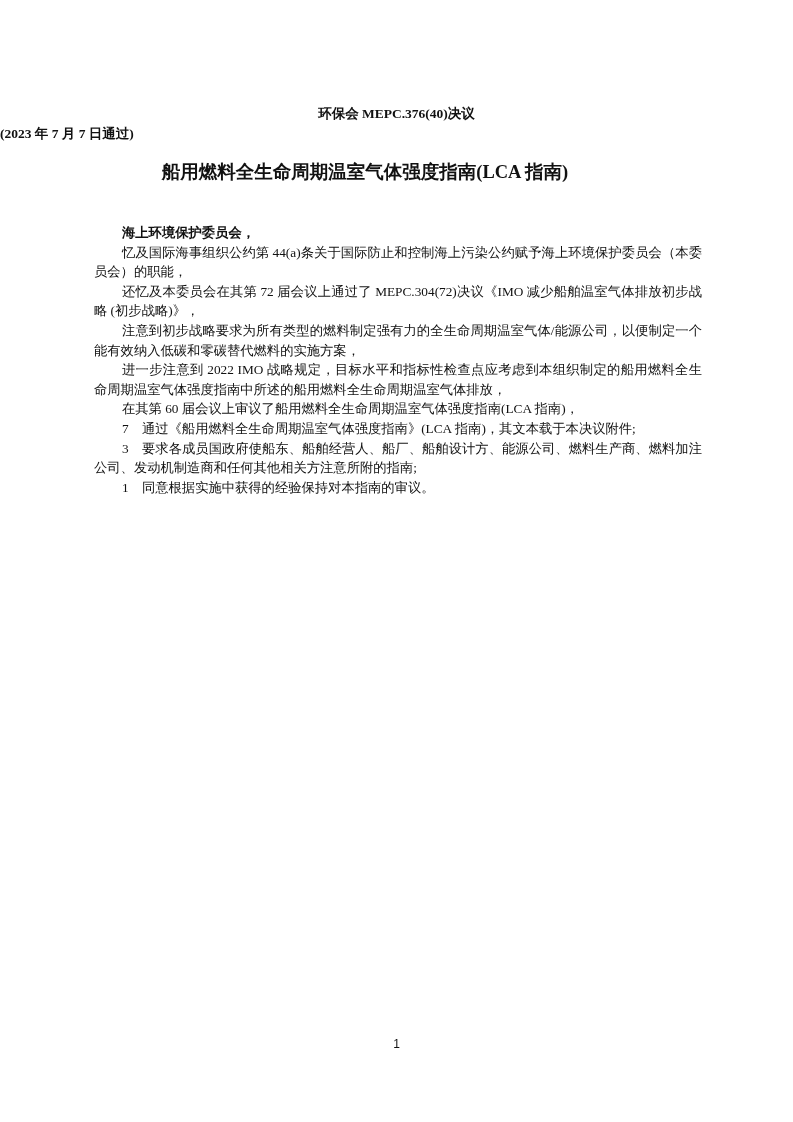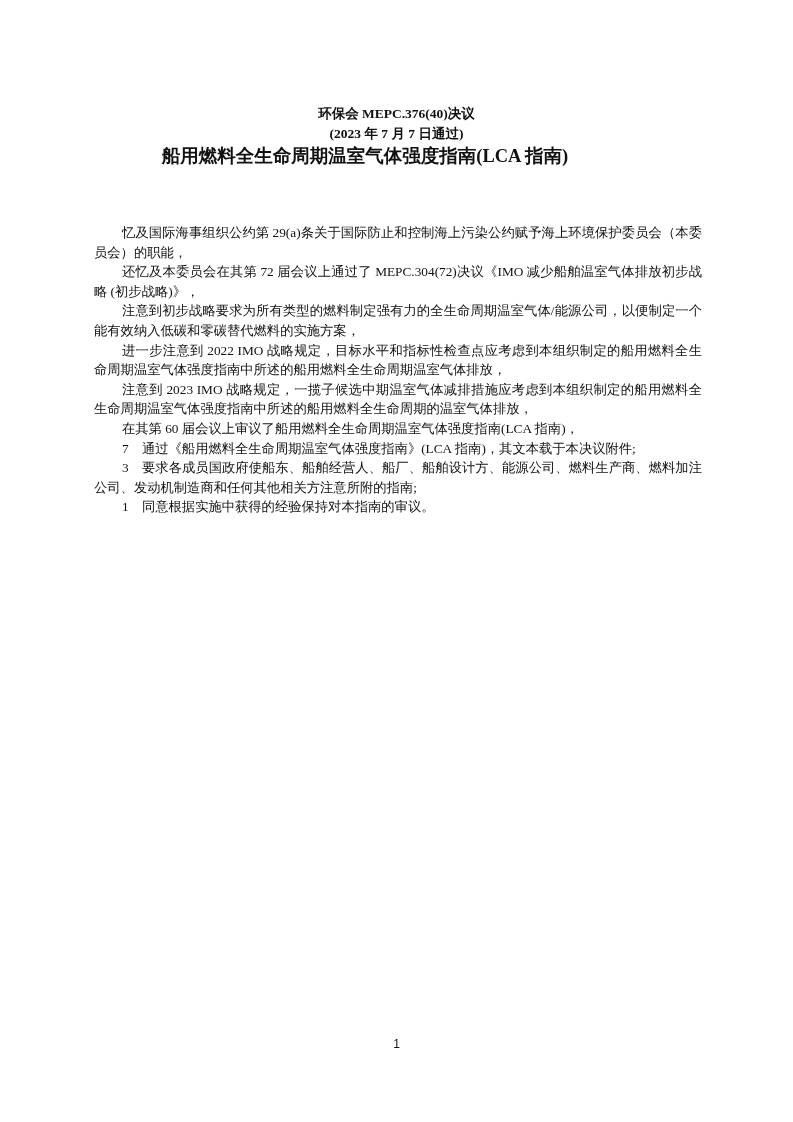--- a/index.html
+++ b/index.html
@@ -8,7 +8,7 @@
     .page { position: absolute; left: 0; top: 0; width: 793px; height: 1122px; background: #fff; }
     .res-no { position: absolute; top: 104px; left: 0; width: 793px; text-align: center;
               font-family: "Liberation Serif", serif; font-weight: bold; font-size: 13.5px; line-height: 20px; }
-    .adopted { position: absolute; top: 124px; left: 0; width: 793px; text-align: center;
+    .adopted { position: absolute; top: 124px; left: 0; width: 793px; text-align: left;
                font-family: "Liberation Serif", serif; font-weight: bold; font-size: 13.5px; line-height: 20px; }
     .title { position: absolute; top: 142px; left: 0; width: 730px; text-align: center;
              font-family: "Liberation Serif", serif; font-weight: bold; font-size: 18.5px; line-height: 28px; }

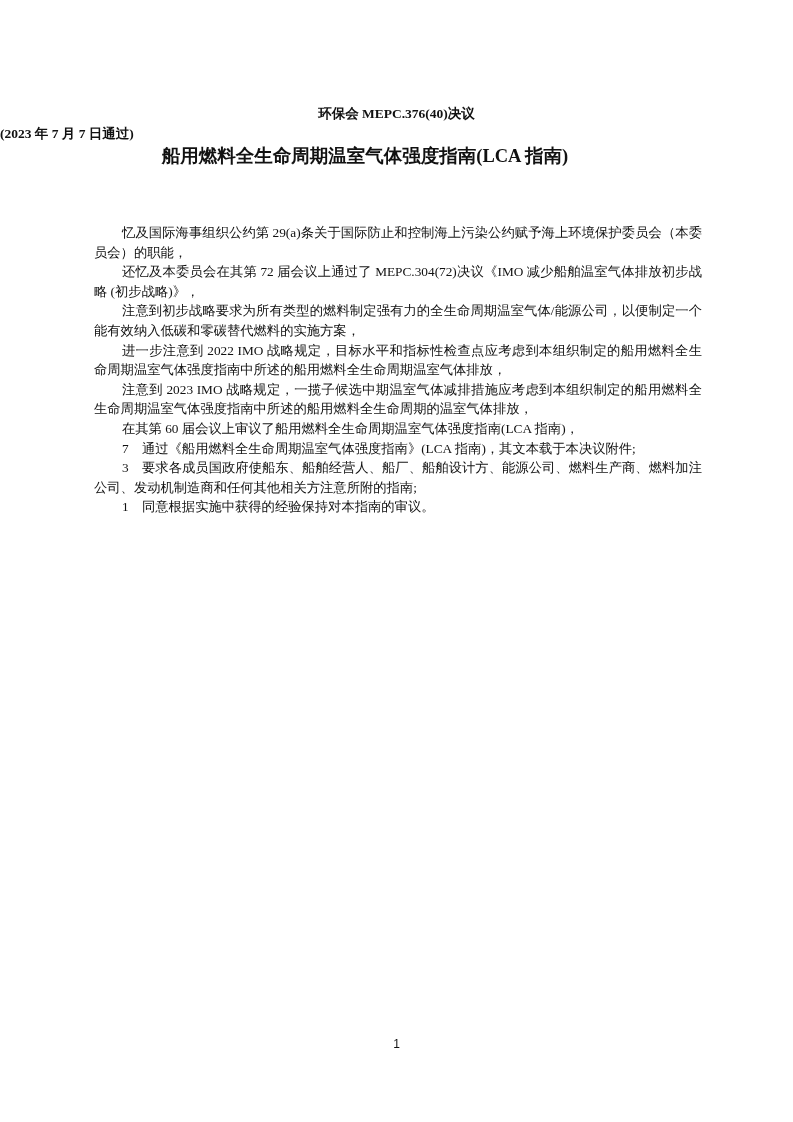--- a/index.html
+++ b/index.html
@@ -10,7 +10,7 @@
               font-family: "Liberation Serif", serif; font-weight: bold; font-size: 13.5px; line-height: 20px; }
     .adopted { position: absolute; top: 124px; left: 0; width: 793px; text-align: left;
                font-family: "Liberation Serif", serif; font-weight: bold; font-size: 13.5px; line-height: 20px; }
-    .title { position: absolute; top: 142px; left: 0; width: 730px; text-align: center;
+    .title { position: absolute; top: 158px; left: 0; width: 730px; text-align: center;
              font-family: "Liberation Serif", serif; font-weight: bold; font-size: 18.5px; line-height: 28px; }
     .body { position: absolute; top: 223px; left: 94px; width: 608px;
             font-family: "Liberation Serif", serif; font-size: 13.3px; line-height: 19.6px; }

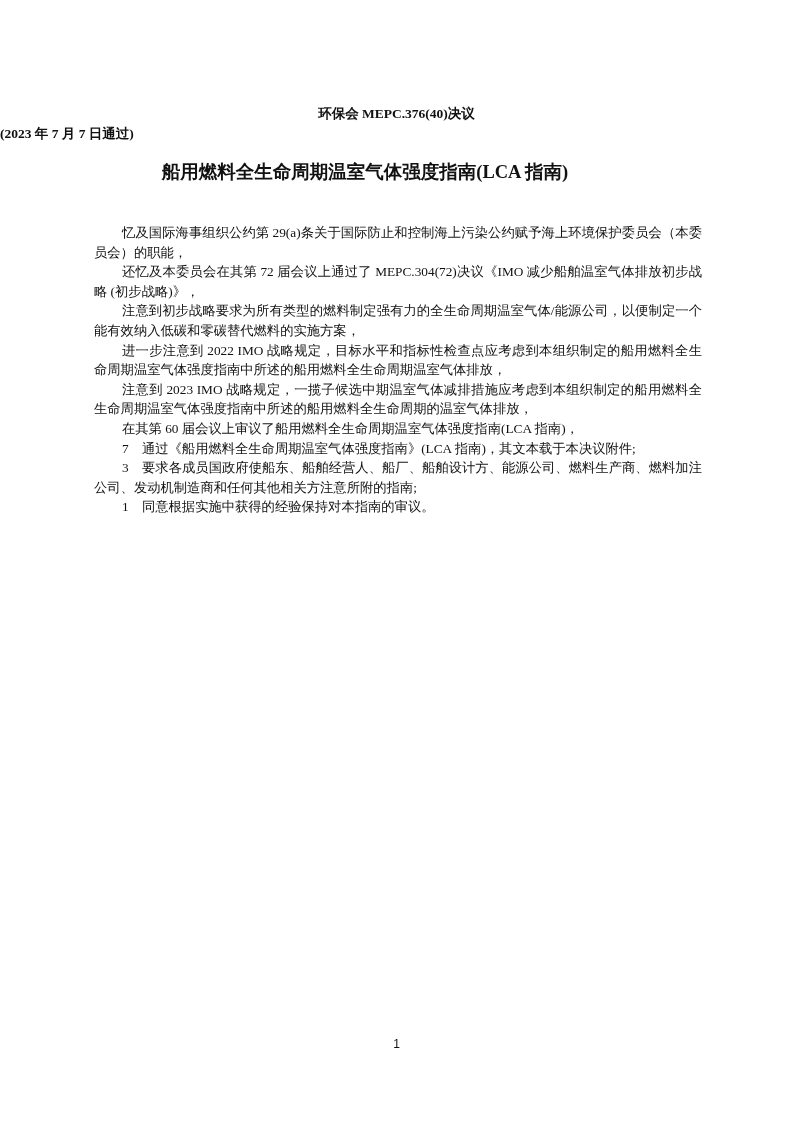--- a/index.html
+++ b/index.html
@@ -28,6 +28,7 @@
   <div class="title">船用燃料全生命周期温室气体强度指南(LCA 指南)</div>
 
   <div class="body">
+    <p class="addressee">海上环境保护委员会，</p>
     <p>忆及国际海事组织公约第 29(a)条关于国际防止和控制海上污染公约赋予海上环境保护委员会（本委员会）的职能，</p>
     <p>还忆及本委员会在其第 72 届会议上通过了 MEPC.304(72)决议《IMO 减少船舶温室气体排放初步战略 (初步战略)》，</p>
     <p>注意到初步战略要求为所有类型的燃料制定强有力的全生命周期温室气体/能源公司，以便制定一个能有效纳入低碳和零碳替代燃料的实施方案，</p>

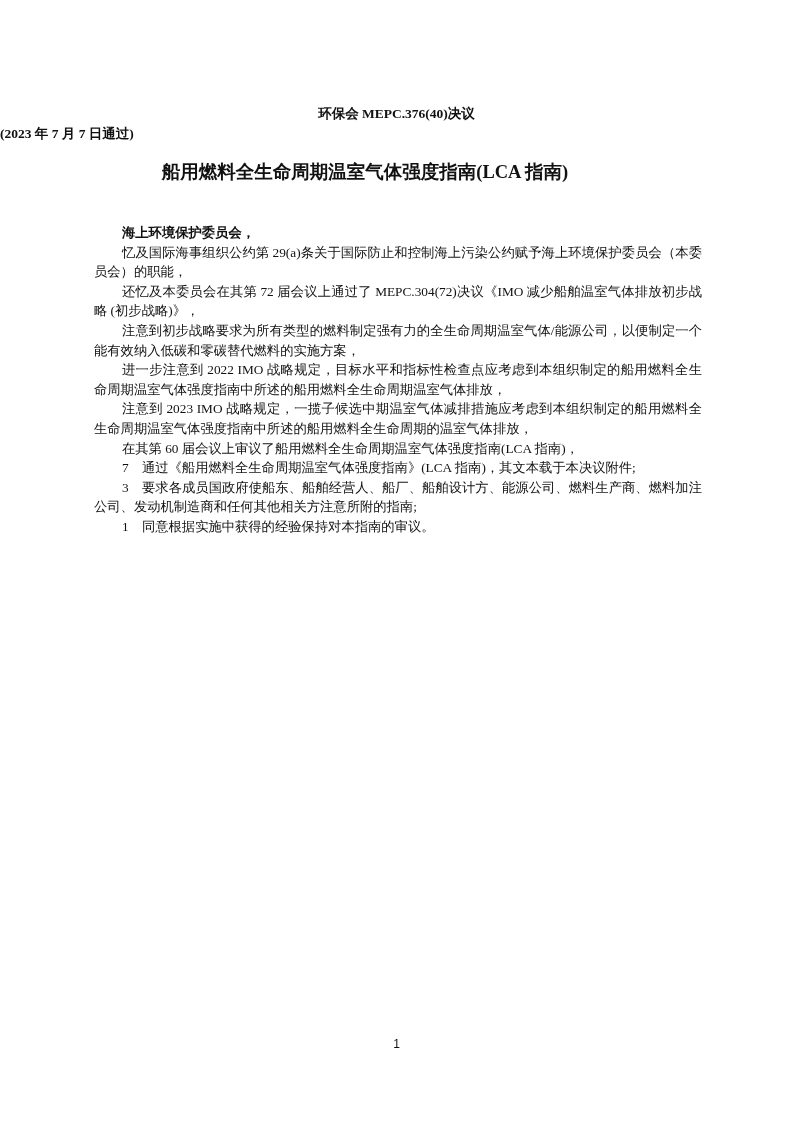--- a/index.html
+++ b/index.html
@@ -29,7 +29,7 @@
 
   <div class="body">
     <p class="addressee">海上环境保护委员会，</p>
-    <p>忆及国际海事组织公约第 29(a)条关于国际防止和控制海上污染公约赋予海上环境保护委员会（本委员会）的职能，</p>
+    <p>忆及国际海事组织公约第 44(a)条关于国际防止和控制海上污染公约赋予海上环境保护委员会（本委员会）的职能，</p>
     <p>还忆及本委员会在其第 72 届会议上通过了 MEPC.304(72)决议《IMO 减少船舶温室气体排放初步战略 (初步战略)》，</p>
     <p>注意到初步战略要求为所有类型的燃料制定强有力的全生命周期温室气体/能源公司，以便制定一个能有效纳入低碳和零碳替代燃料的实施方案，</p>
     <p>进一步注意到 2022 IMO 战略规定，目标水平和指标性检查点应考虑到本组织制定的船用燃料全生命周期温室气体强度指南中所述的船用燃料全生命周期温室气体排放，</p>

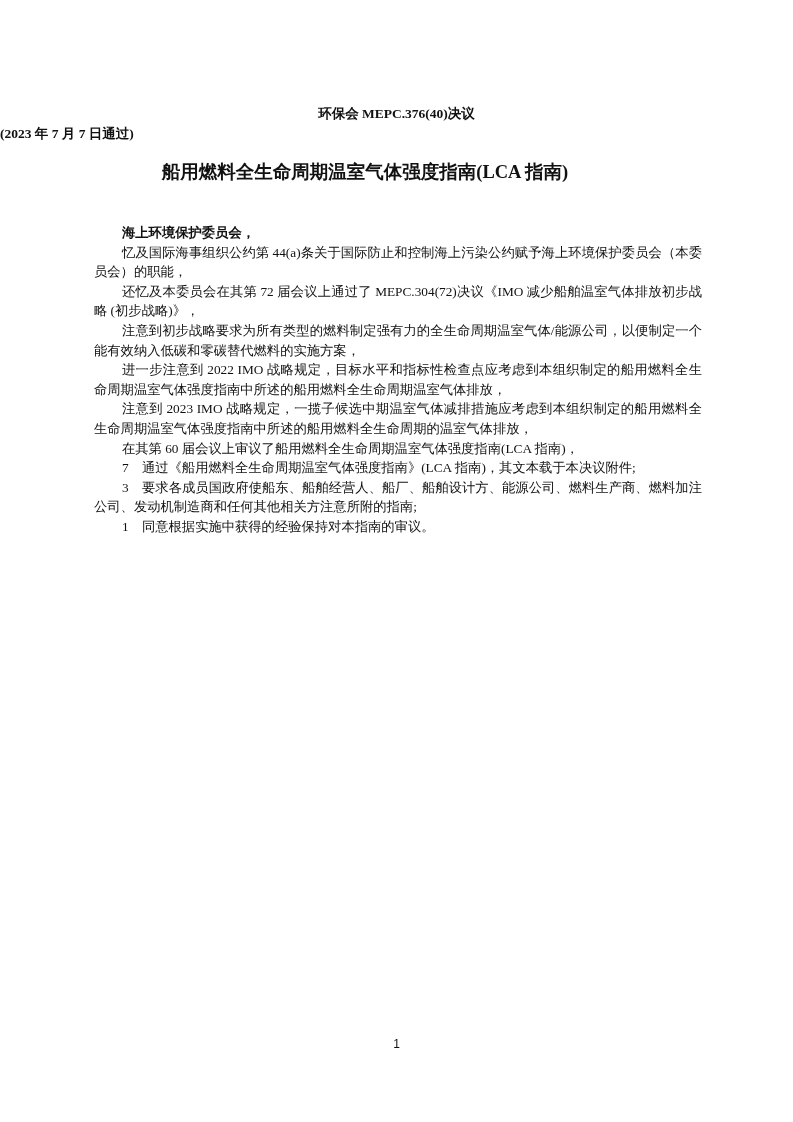--- a/index.html
+++ b/index.html
@@ -33,7 +33,6 @@
     <p>还忆及本委员会在其第 72 届会议上通过了 MEPC.304(72)决议《IMO 减少船舶温室气体排放初步战略 (初步战略)》，</p>
     <p>注意到初步战略要求为所有类型的燃料制定强有力的全生命周期温室气体/能源公司，以便制定一个能有效纳入低碳和零碳替代燃料的实施方案，</p>
     <p>进一步注意到 2022 IMO 战略规定，目标水平和指标性检查点应考虑到本组织制定的船用燃料全生命周期温室气体强度指南中所述的船用燃料全生命周期温室气体排放，</p>
-    <p>注意到 2023 IMO 战略规定，一揽子候选中期温室气体减排措施应考虑到本组织制定的船用燃料全生命周期温室气体强度指南中所述的船用燃料全生命周期的温室气体排放，</p>
     <p>在其第 60 届会议上审议了船用燃料全生命周期温室气体强度指南(LCA 指南)，</p>
     <p>7　通过《船用燃料全生命周期温室气体强度指南》(LCA 指南)，其文本载于本决议附件;</p>
     <p>3　要求各成员国政府使船东、船舶经营人、船厂、船舶设计方、能源公司、燃料生产商、燃料加注公司、发动机制造商和任何其他相关方注意所附的指南;</p>

